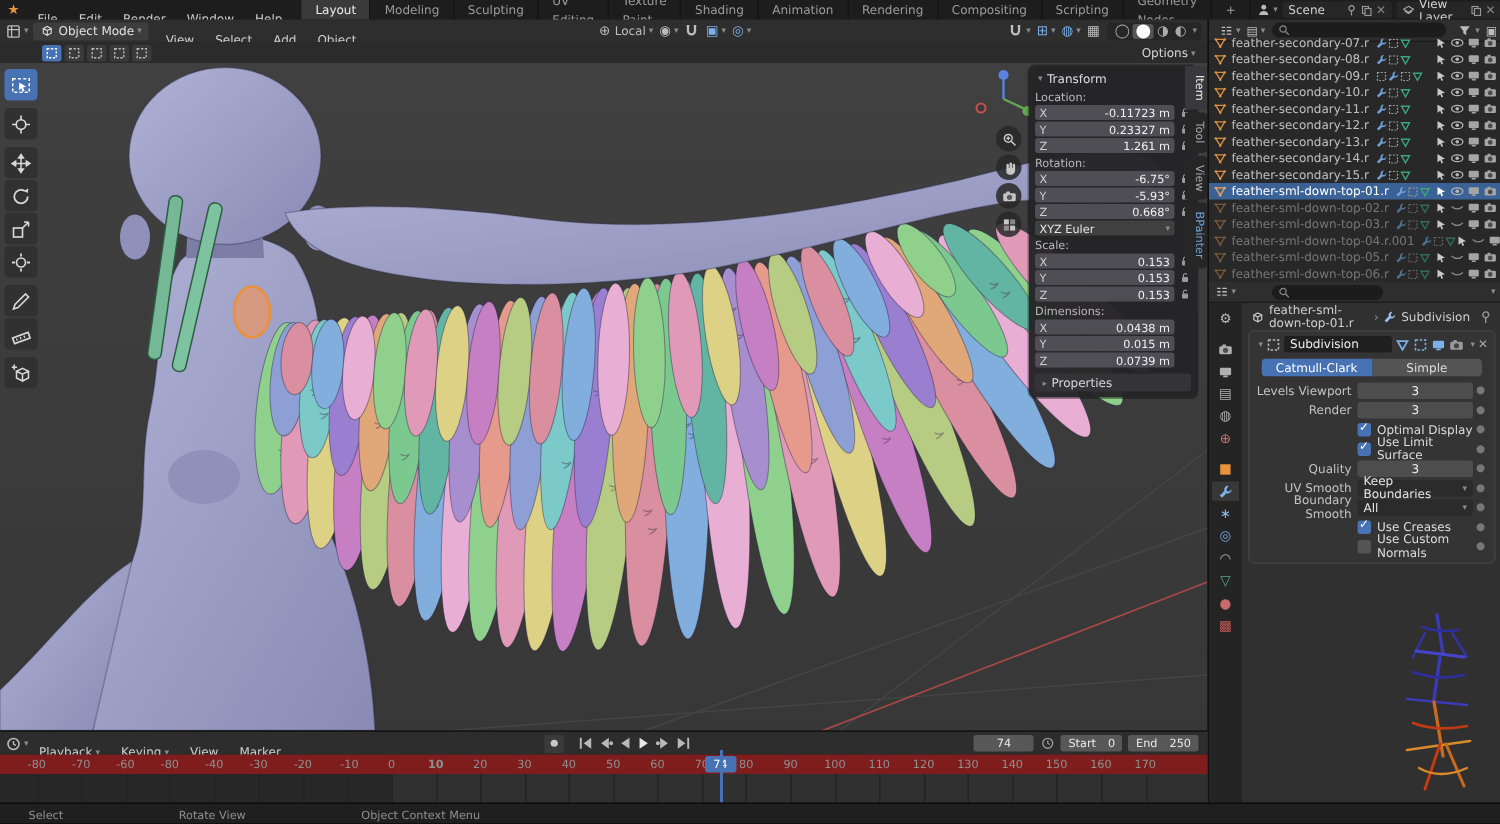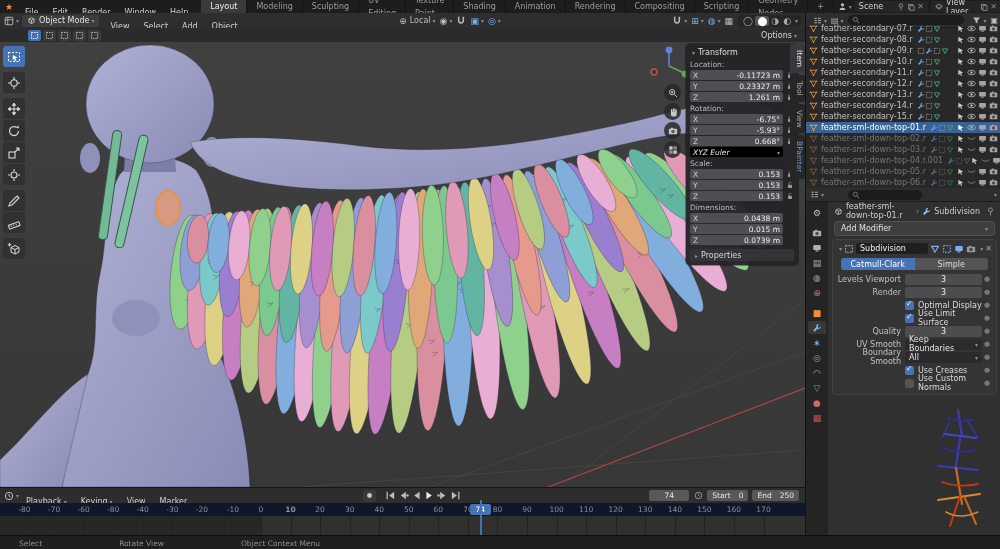--- a/index.html
+++ b/index.html
@@ -41,7 +41,7 @@
   .nrow{display:flex;align-items:center;height:10px;margin-top:1px;}
   .nfld{flex:1;background:#4e4e54;border-radius:2px;height:10px;display:flex;align-items:center;padding:0 3px;font-size:7.5px;color:#f0f0f0;}
   .nfld .ax{color:#cfcfcf;margin-right:auto;}
-  .ndd{flex:1;background:#000000;border-radius:2px;height:10px;display:flex;align-items:center;padding:0 3px;font-size:7.5px;color:#e6e6e6;font-style:italic;}
+  .ndd{flex:1;background:#404040;border-radius:2px;height:10px;display:flex;align-items:center;padding:0 3px;font-size:7.5px;color:#e6e6e6;}
   .nlock{width:11px;display:flex;justify-content:flex-end;color:#9a9a9a;}
   #ntabs{left:790px;top:44px;width:15px;display:flex;flex-direction:column;}
   .ntab{writing-mode:vertical-rl;font-size:7.5px;color:#a8a8a8;background:#262626;border-radius:0 3px 3px 0;padding:6px 1px;margin-bottom:2px;text-align:center;}

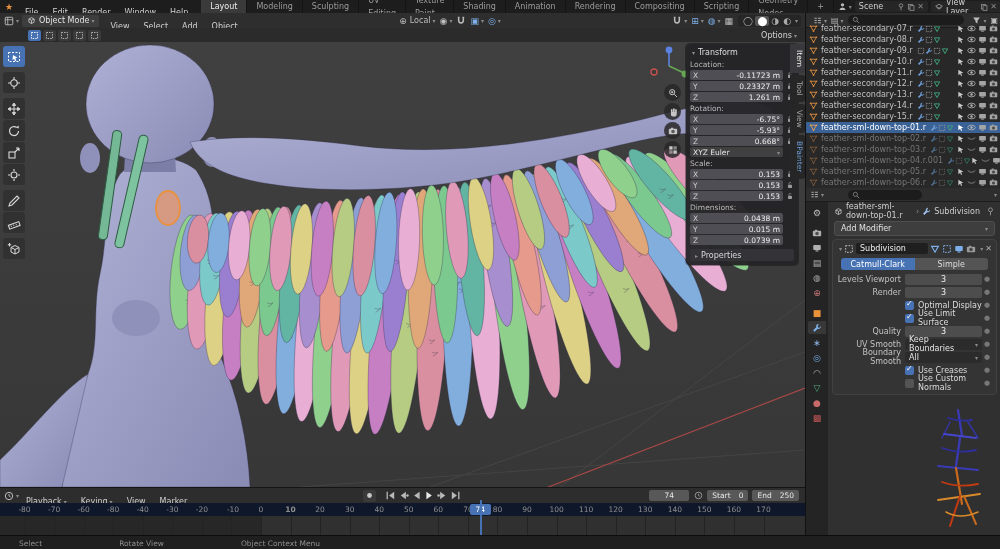--- a/index.html
+++ b/index.html
@@ -1338,10 +1338,6 @@
             <use href="#s-pin"></use>
           </svg>
       </div>
-      <div class="addmod">
-          <span>Add Modifier</span>
-          <span class="chev" style="margin-left:auto">▾</span>
-        </div>
       <div class="modbox">
         <div class="modhead">
           <span class="chev">▾</span>

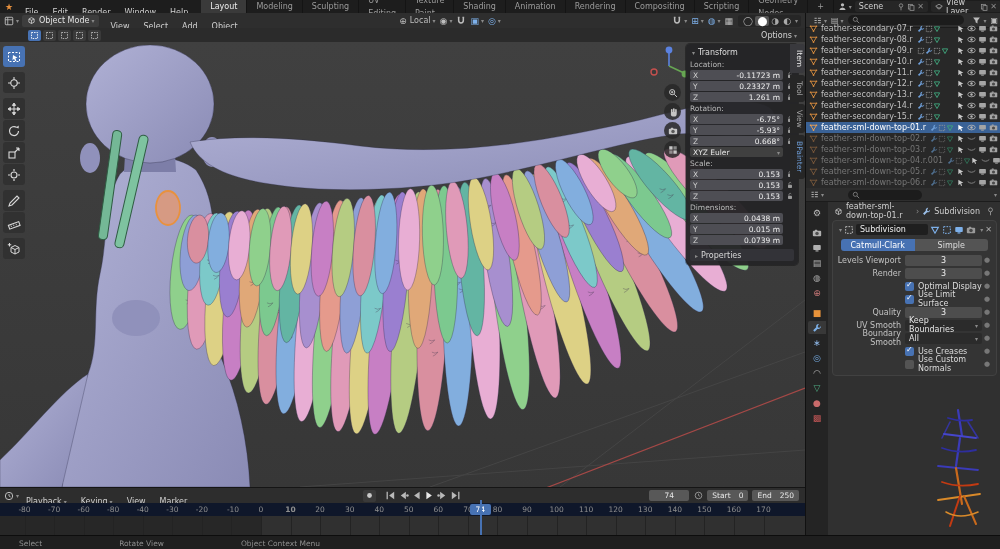--- a/index.html
+++ b/index.html
@@ -85,7 +85,7 @@
   
   #timeline{left:0;top:487px;width:805px;height:48px;background:#2b2b2b;border-top:1px solid #151515;}
   #tl-head{position:absolute;left:0;top:0;width:805px;height:15px;background:#2d2d2d;border-bottom:1px solid #1f1f1f;display:flex;align-items:center;}
-  #tl-ruler{position:absolute;left:0;top:15px;width:805px;height:13px;background:#0f172a;border-bottom:1px solid #202020;}
+  #tl-ruler{position:absolute;left:0;top:15px;width:805px;height:13px;background:#7f1d1d;border-bottom:1px solid #202020;}
   #tl-track{position:absolute;left:0;top:28px;width:805px;height:20px;background:#272727;}
   .tick{position:absolute;top:2px;width:22px;text-align:center;font-size:7.5px;color:#8f8f8f;}
   .pill{display:flex;align-items:center;justify-content:center;background:#585858;border-radius:2px;height:11px;font-size:7.5px;color:#e8e8e8;padding:0 5px;margin-left:4px;}

